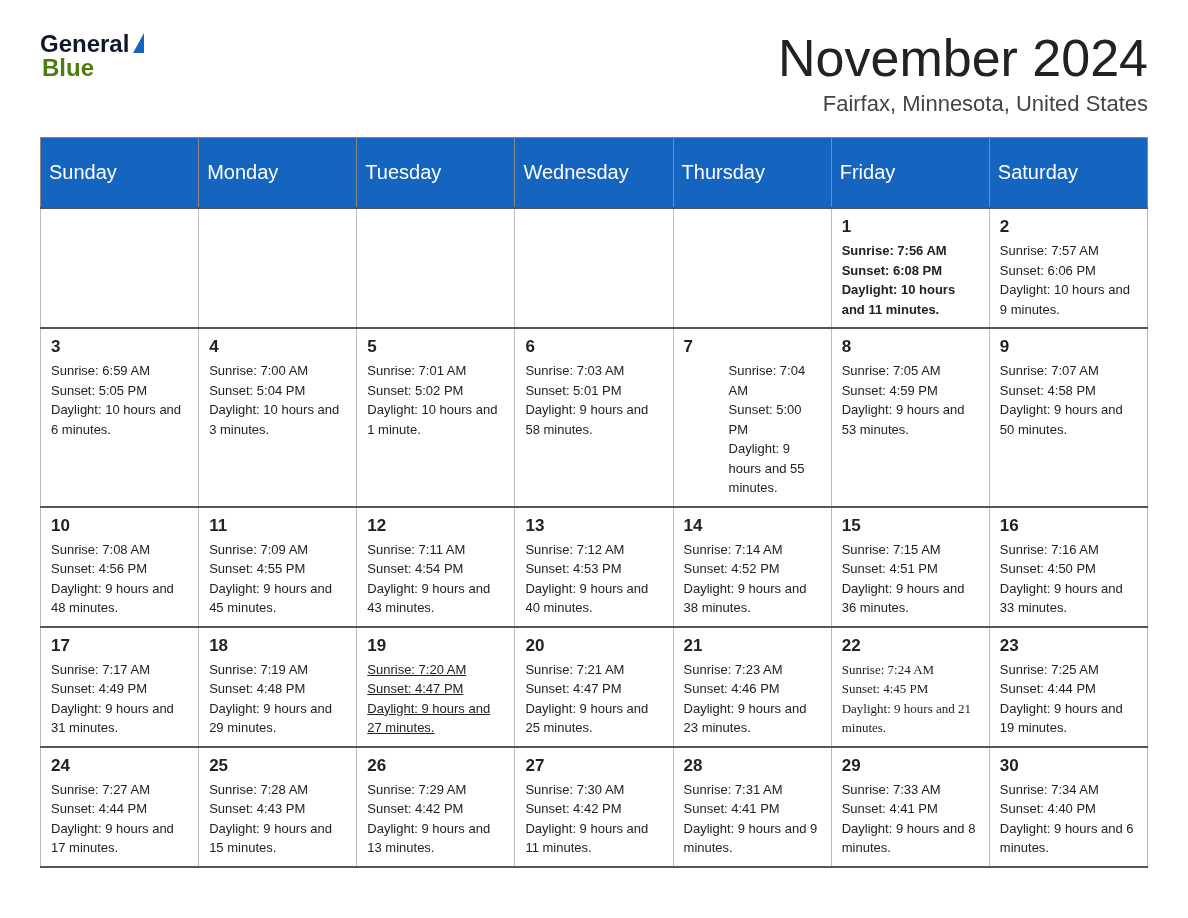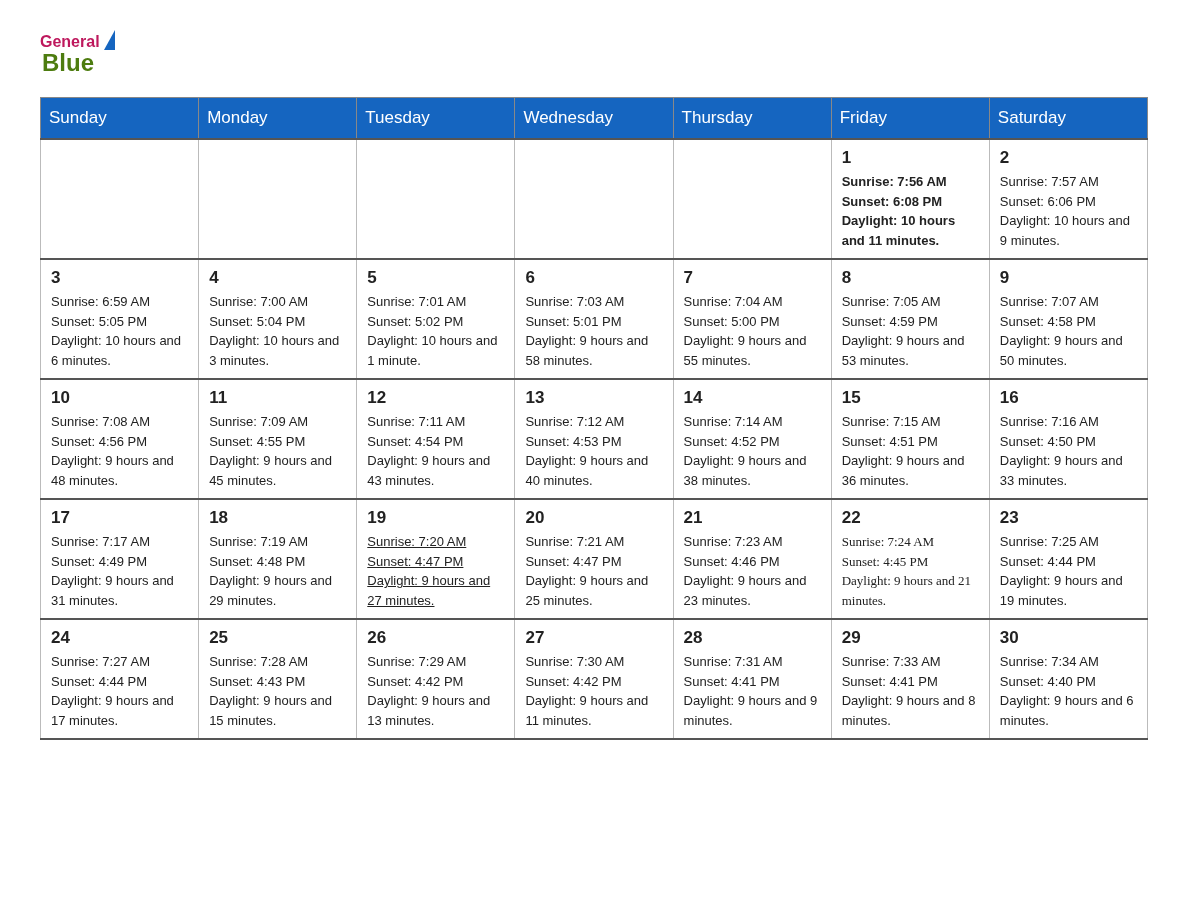--- a/index.html
+++ b/index.html
@@ -92,7 +92,7 @@
 <div class="header">
   <div class="logo">
     <div class="logo-general">
-      <span style="color:#be185d; font-weight:bold; font-size:16px;">General</span>
+      <span style="color:#0f172a; font-weight:bold; font-size:24px;">General</span>
       <span style="display:inline-block; width:0; height:0; border-left:11px solid transparent; border-bottom:20px solid #1565c0; margin-left:4px; margin-bottom:3px;"></span>
     </div>
     <div style="color:#4d7c0f; font-size:24px; font-weight:bold; margin-top:-4px; padding-left:2px;">Blue</div>

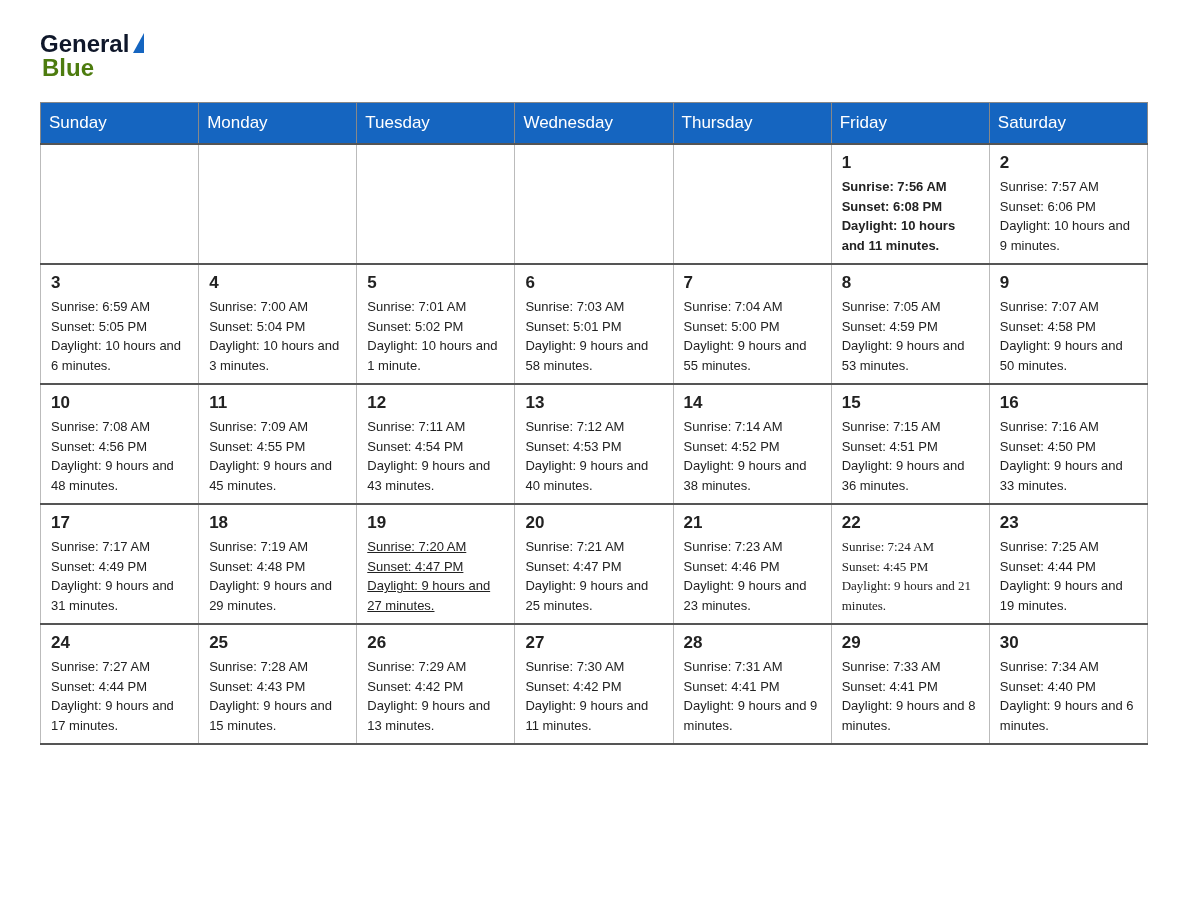--- a/index.html
+++ b/index.html
@@ -96,6 +96,10 @@
       <span style="display:inline-block; width:0; height:0; border-left:11px solid transparent; border-bottom:20px solid #1565c0; margin-left:4px; margin-bottom:3px;"></span>
     </div>
     <div style="color:#4d7c0f; font-size:24px; font-weight:bold; margin-top:-4px; padding-left:2px;">Blue</div>
+  </div>
+  <div class="title-section">
+    <div class="month-title">November 2024</div>
+    <div class="location-title">Fairfax, Minnesota, United States</div>
   </div>
 </div>
 

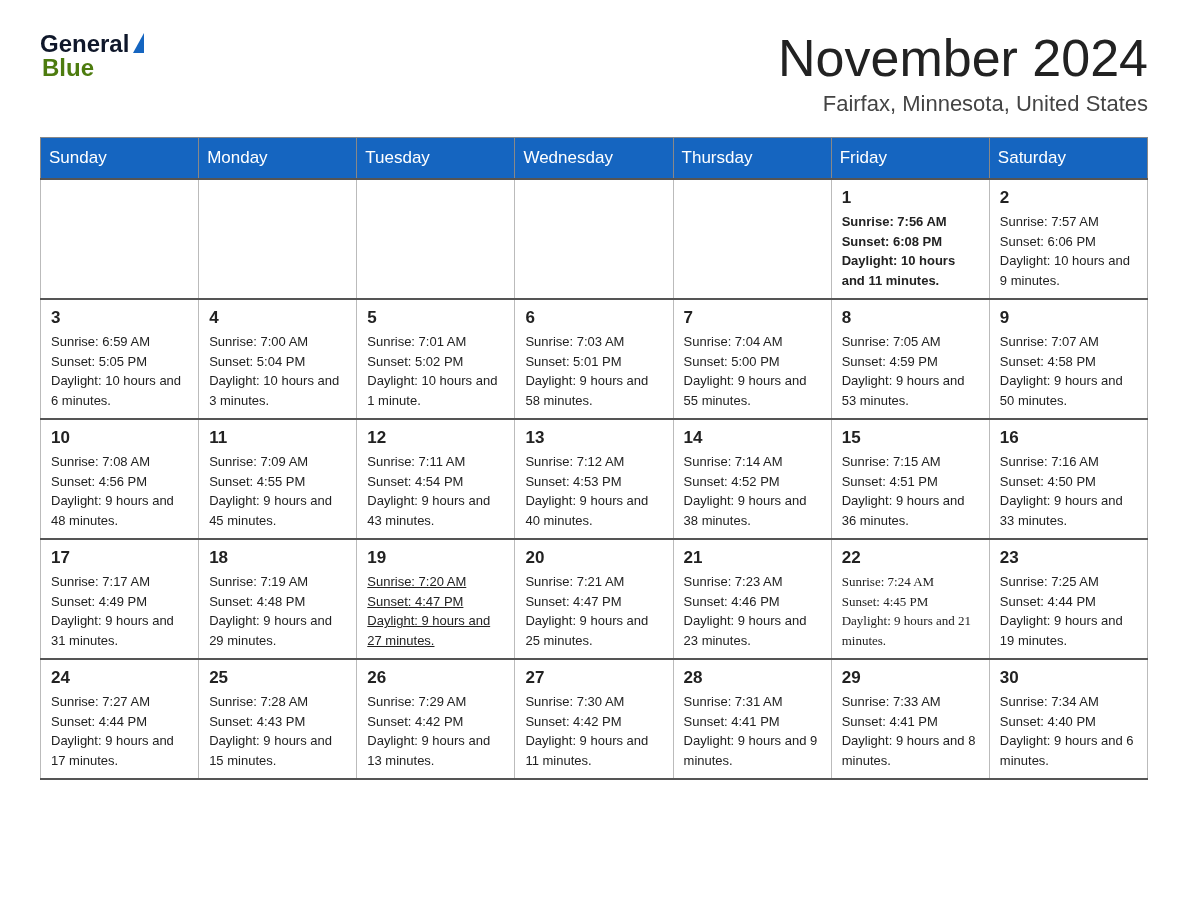--- a/index.html
+++ b/index.html
@@ -50,9 +50,9 @@
     .calendar th {
       background-color: #1565c0;
       color: #fff;
-      font-size: 17px;
+      font-size: 20px;
       font-weight: normal;
-      padding: 10px 8px;
+      padding: 23px 8px;
       text-align: left;
       border: 1px solid #888;
     }

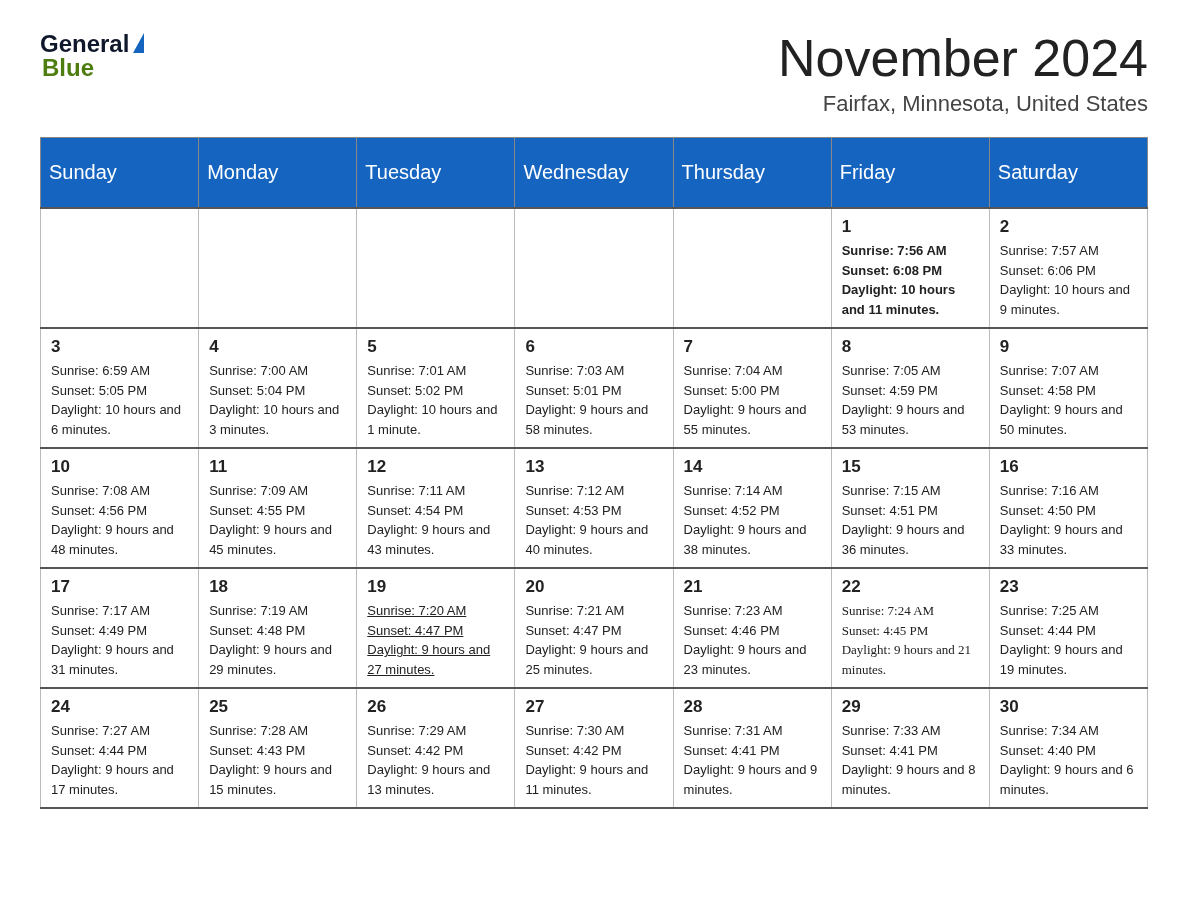--- a/index.html
+++ b/index.html
@@ -162,7 +162,7 @@
         </td>
         <td>
           <span class="day-number">7</span>
-          <div class="day-info" style="white-space: pre-line;">Sunrise: 7:04 AM
+          <div class="day-info" style="white-space: pre-line; margin-left: 45px;">Sunrise: 7:04 AM
 Sunset: 5:00 PM
 Daylight: 9 hours and 55 minutes.</div>
         </td>

